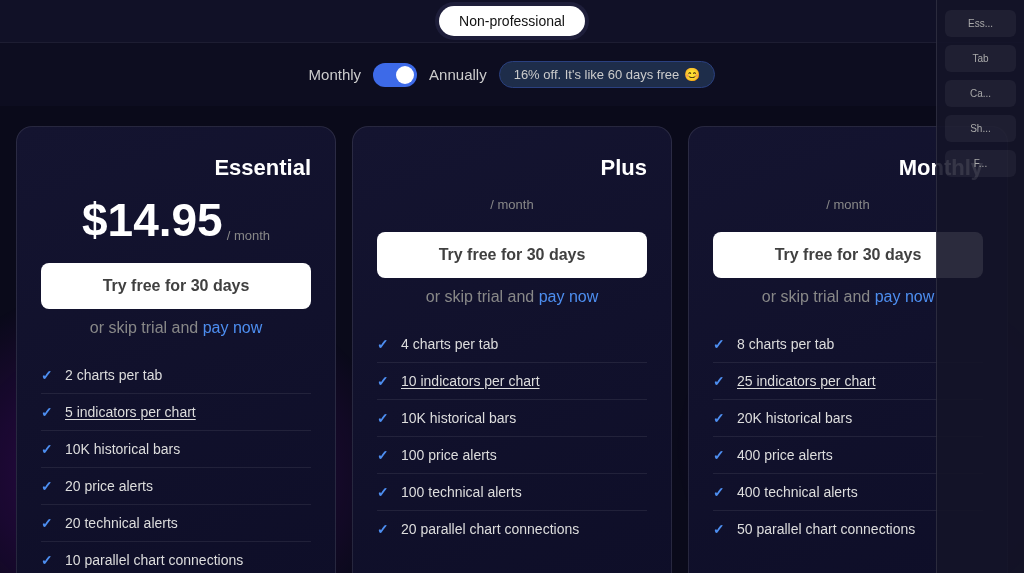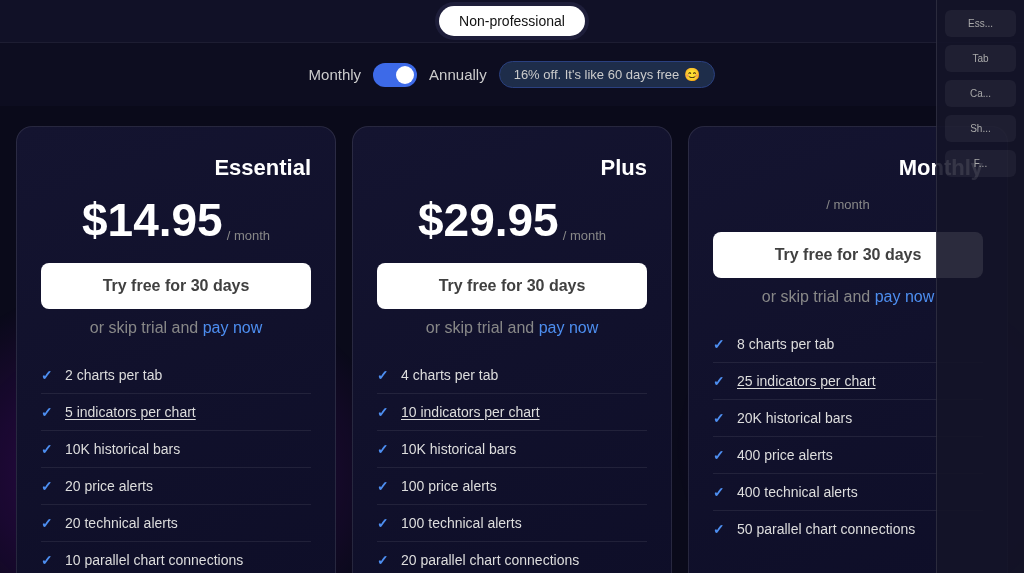--- a/index.html
+++ b/index.html
@@ -347,7 +347,6 @@
       <div class="plan-card">
     <div class="plan-name">Plus</div>
     <div class="plan-price">
-      <span class="price-amount">$29.95</span>
       <span class="price-period">/ month</span>
     </div>
     <button class="cta-button">Try free for 30 days</button>

